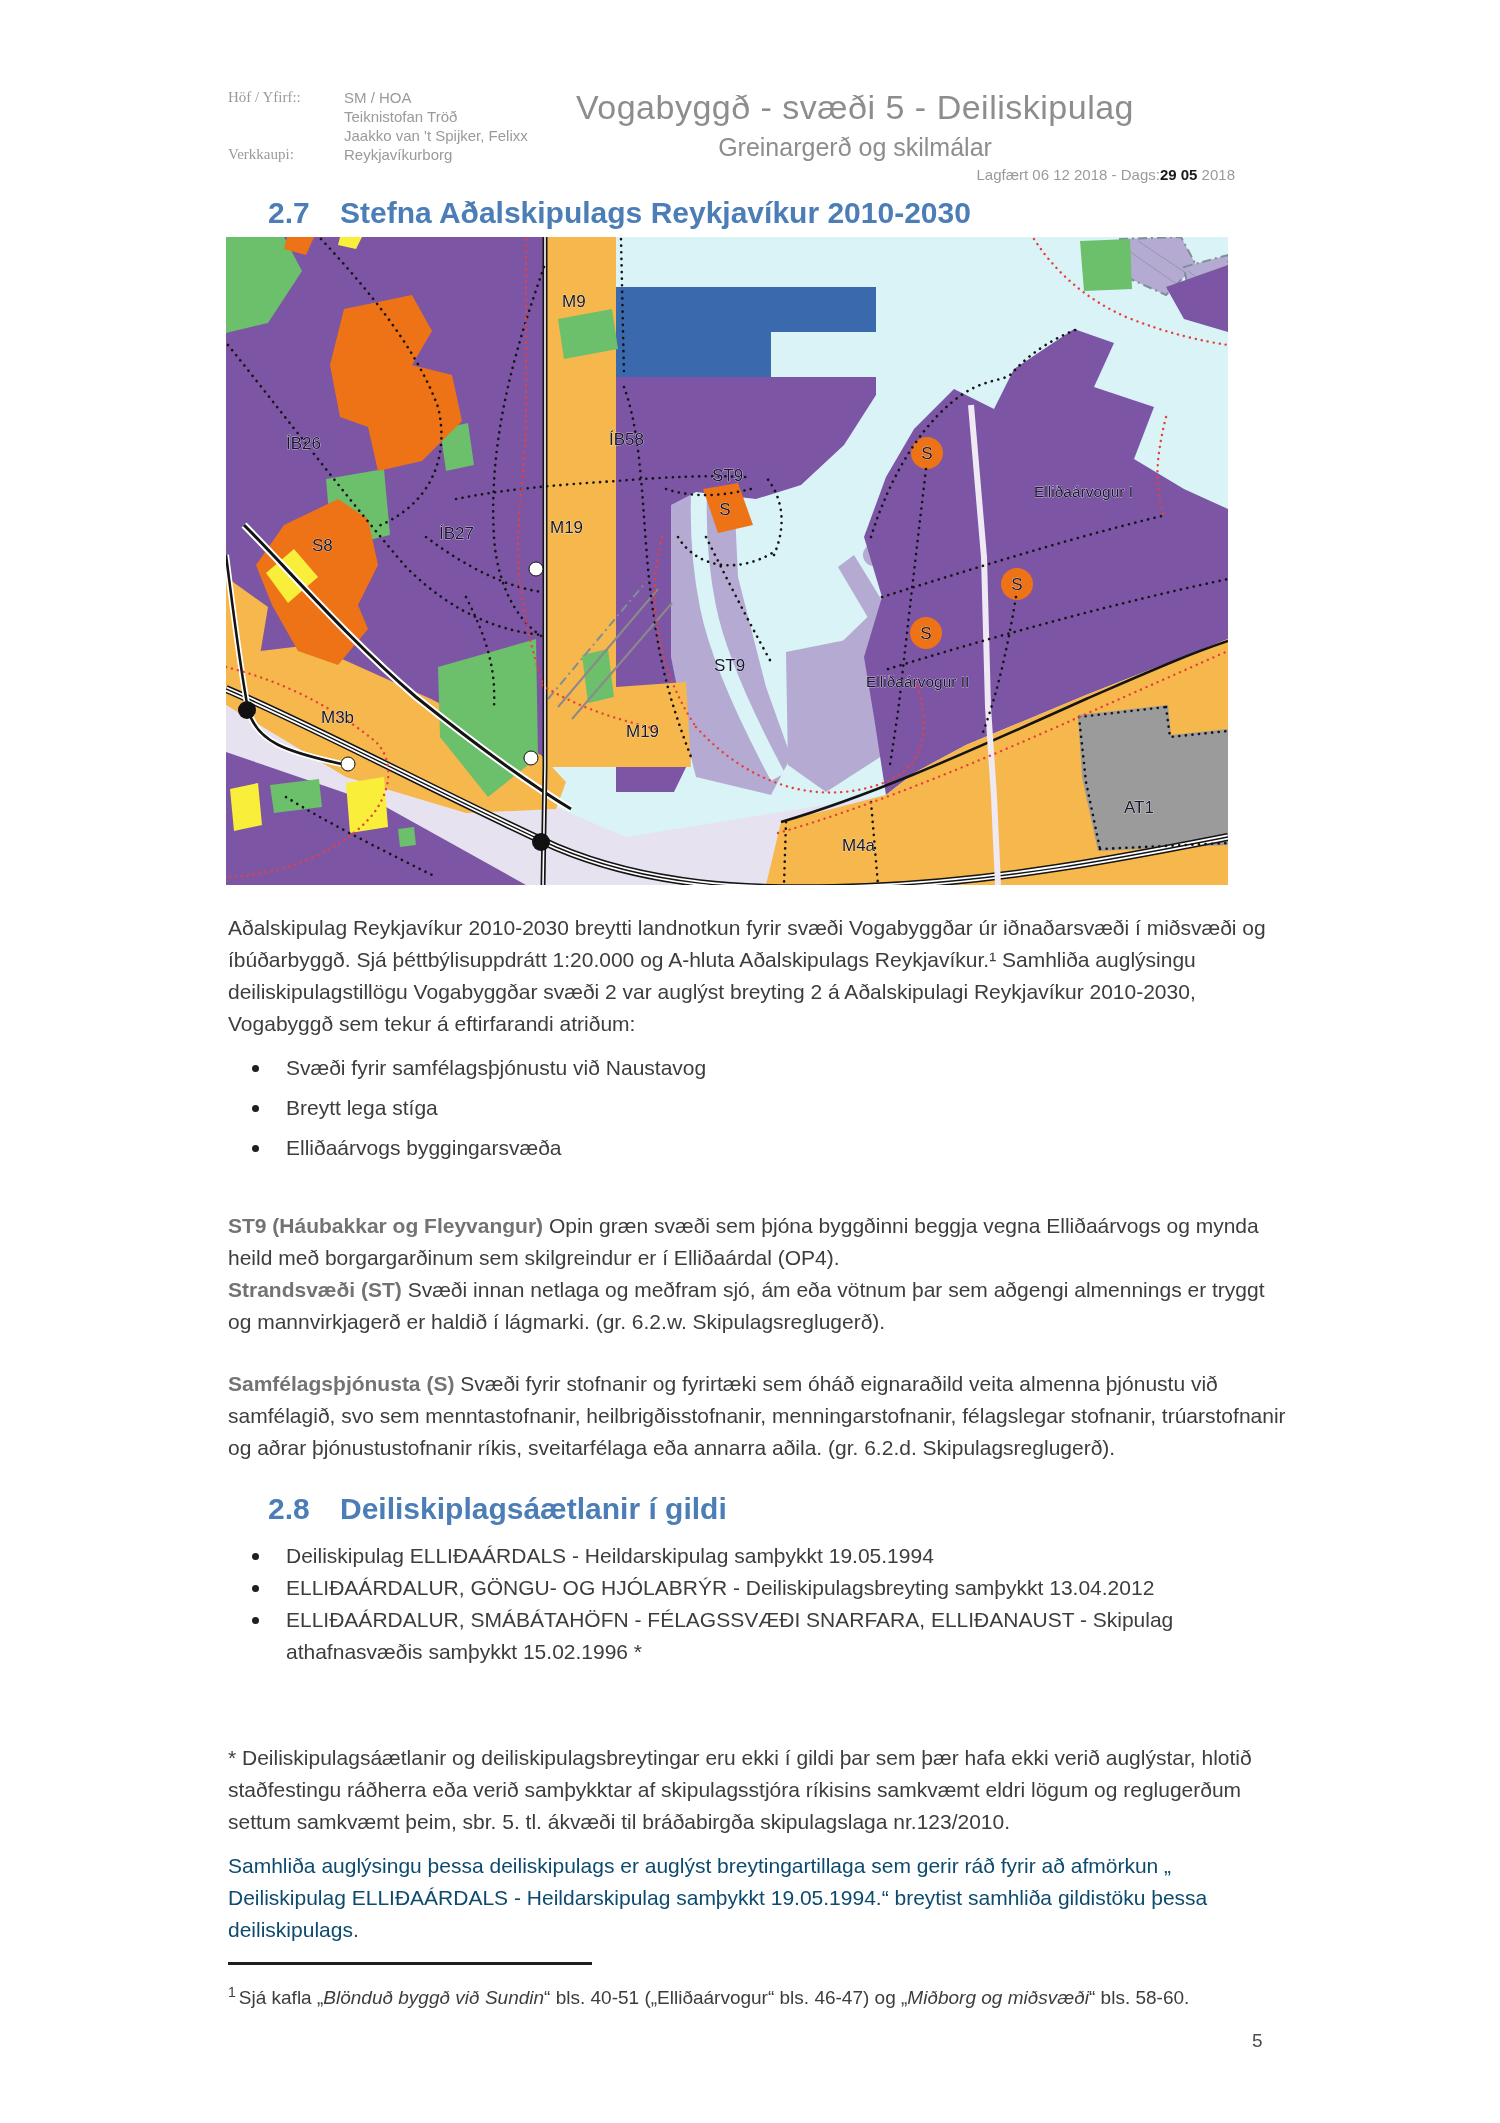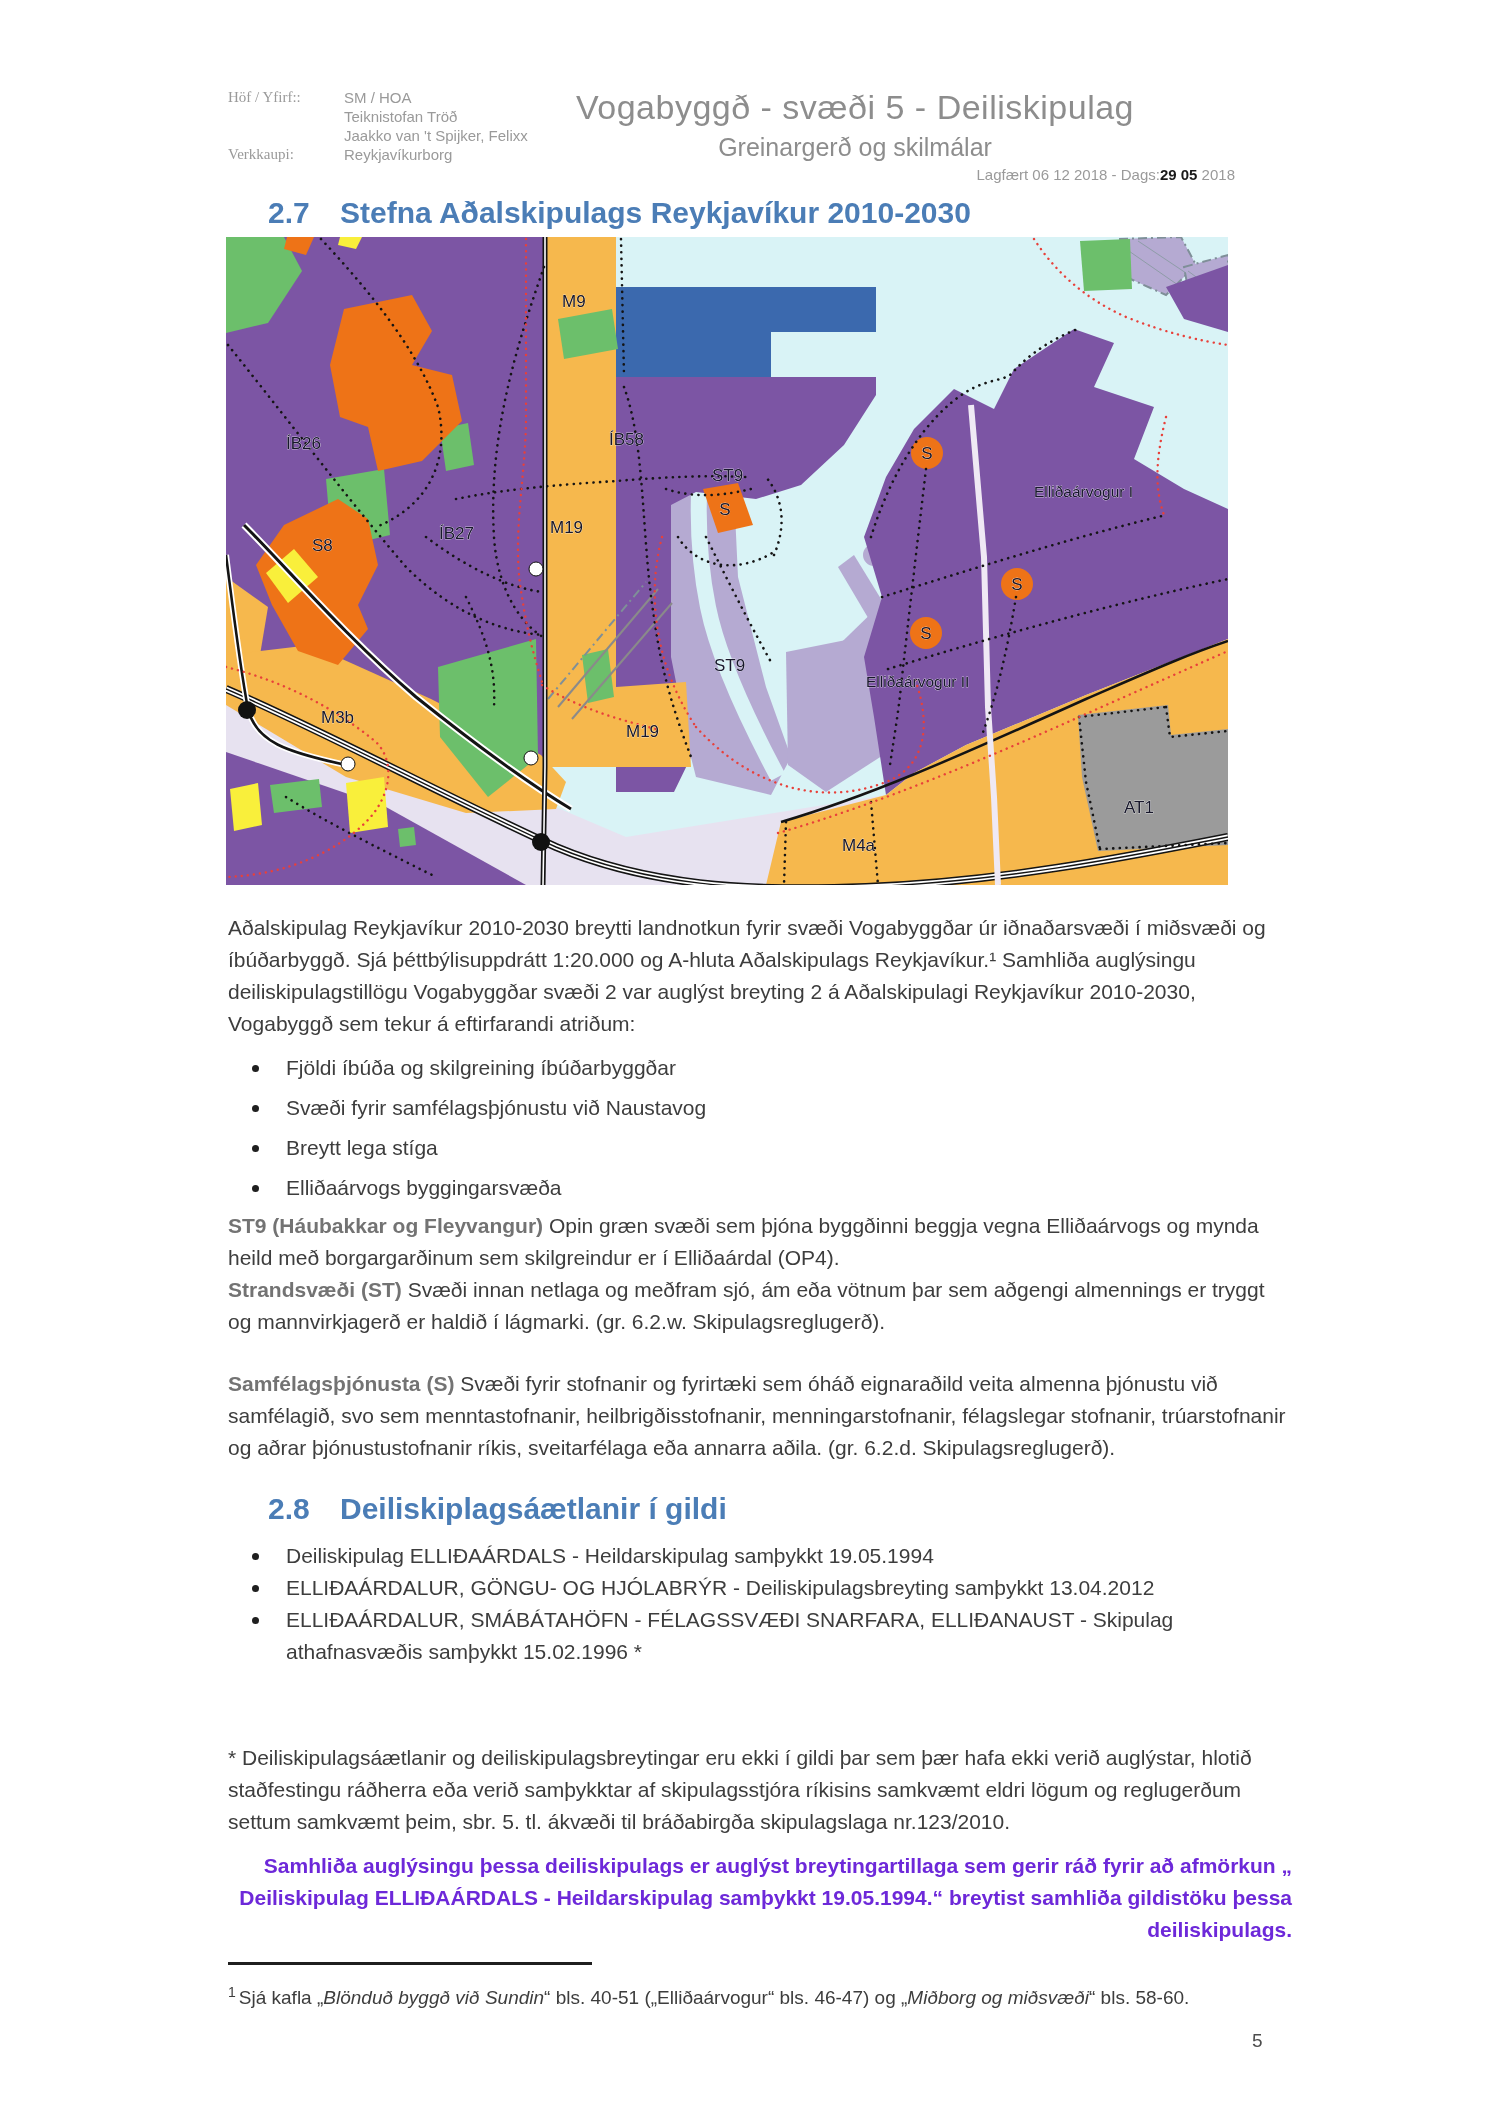--- a/index.html
+++ b/index.html
@@ -228,7 +228,6 @@
   <div class="body-block" style="top:912px;">Aðalskipulag Reykjavíkur 2010-2030 breytti landnotkun fyrir svæði Vogabyggðar úr iðnaðarsvæði í miðsvæði og íbúðarbyggð. Sjá þéttbýlisuppdrátt 1:20.000 og A-hluta Aðalskipulags Reykjavíkur.¹ Samhliða auglýsingu deiliskipulagstillögu Vogabyggðar svæði 2 var auglýst breyting 2 á Aðalskipulagi Reykjavíkur 2010-2030, Vogabyggð sem tekur á eftirfarandi atriðum:</div>
 
   <ul class="blist sp40 body-block" style="top:1052px;">
-    <li>Fjöldi íbúða og skilgreining íbúðarbyggðar</li>
     <li>Svæði fyrir samfélagsþjónustu við Naustavog</li>
     <li>Breytt lega stíga</li>
     <li>Elliðaárvogs byggingarsvæða</li>

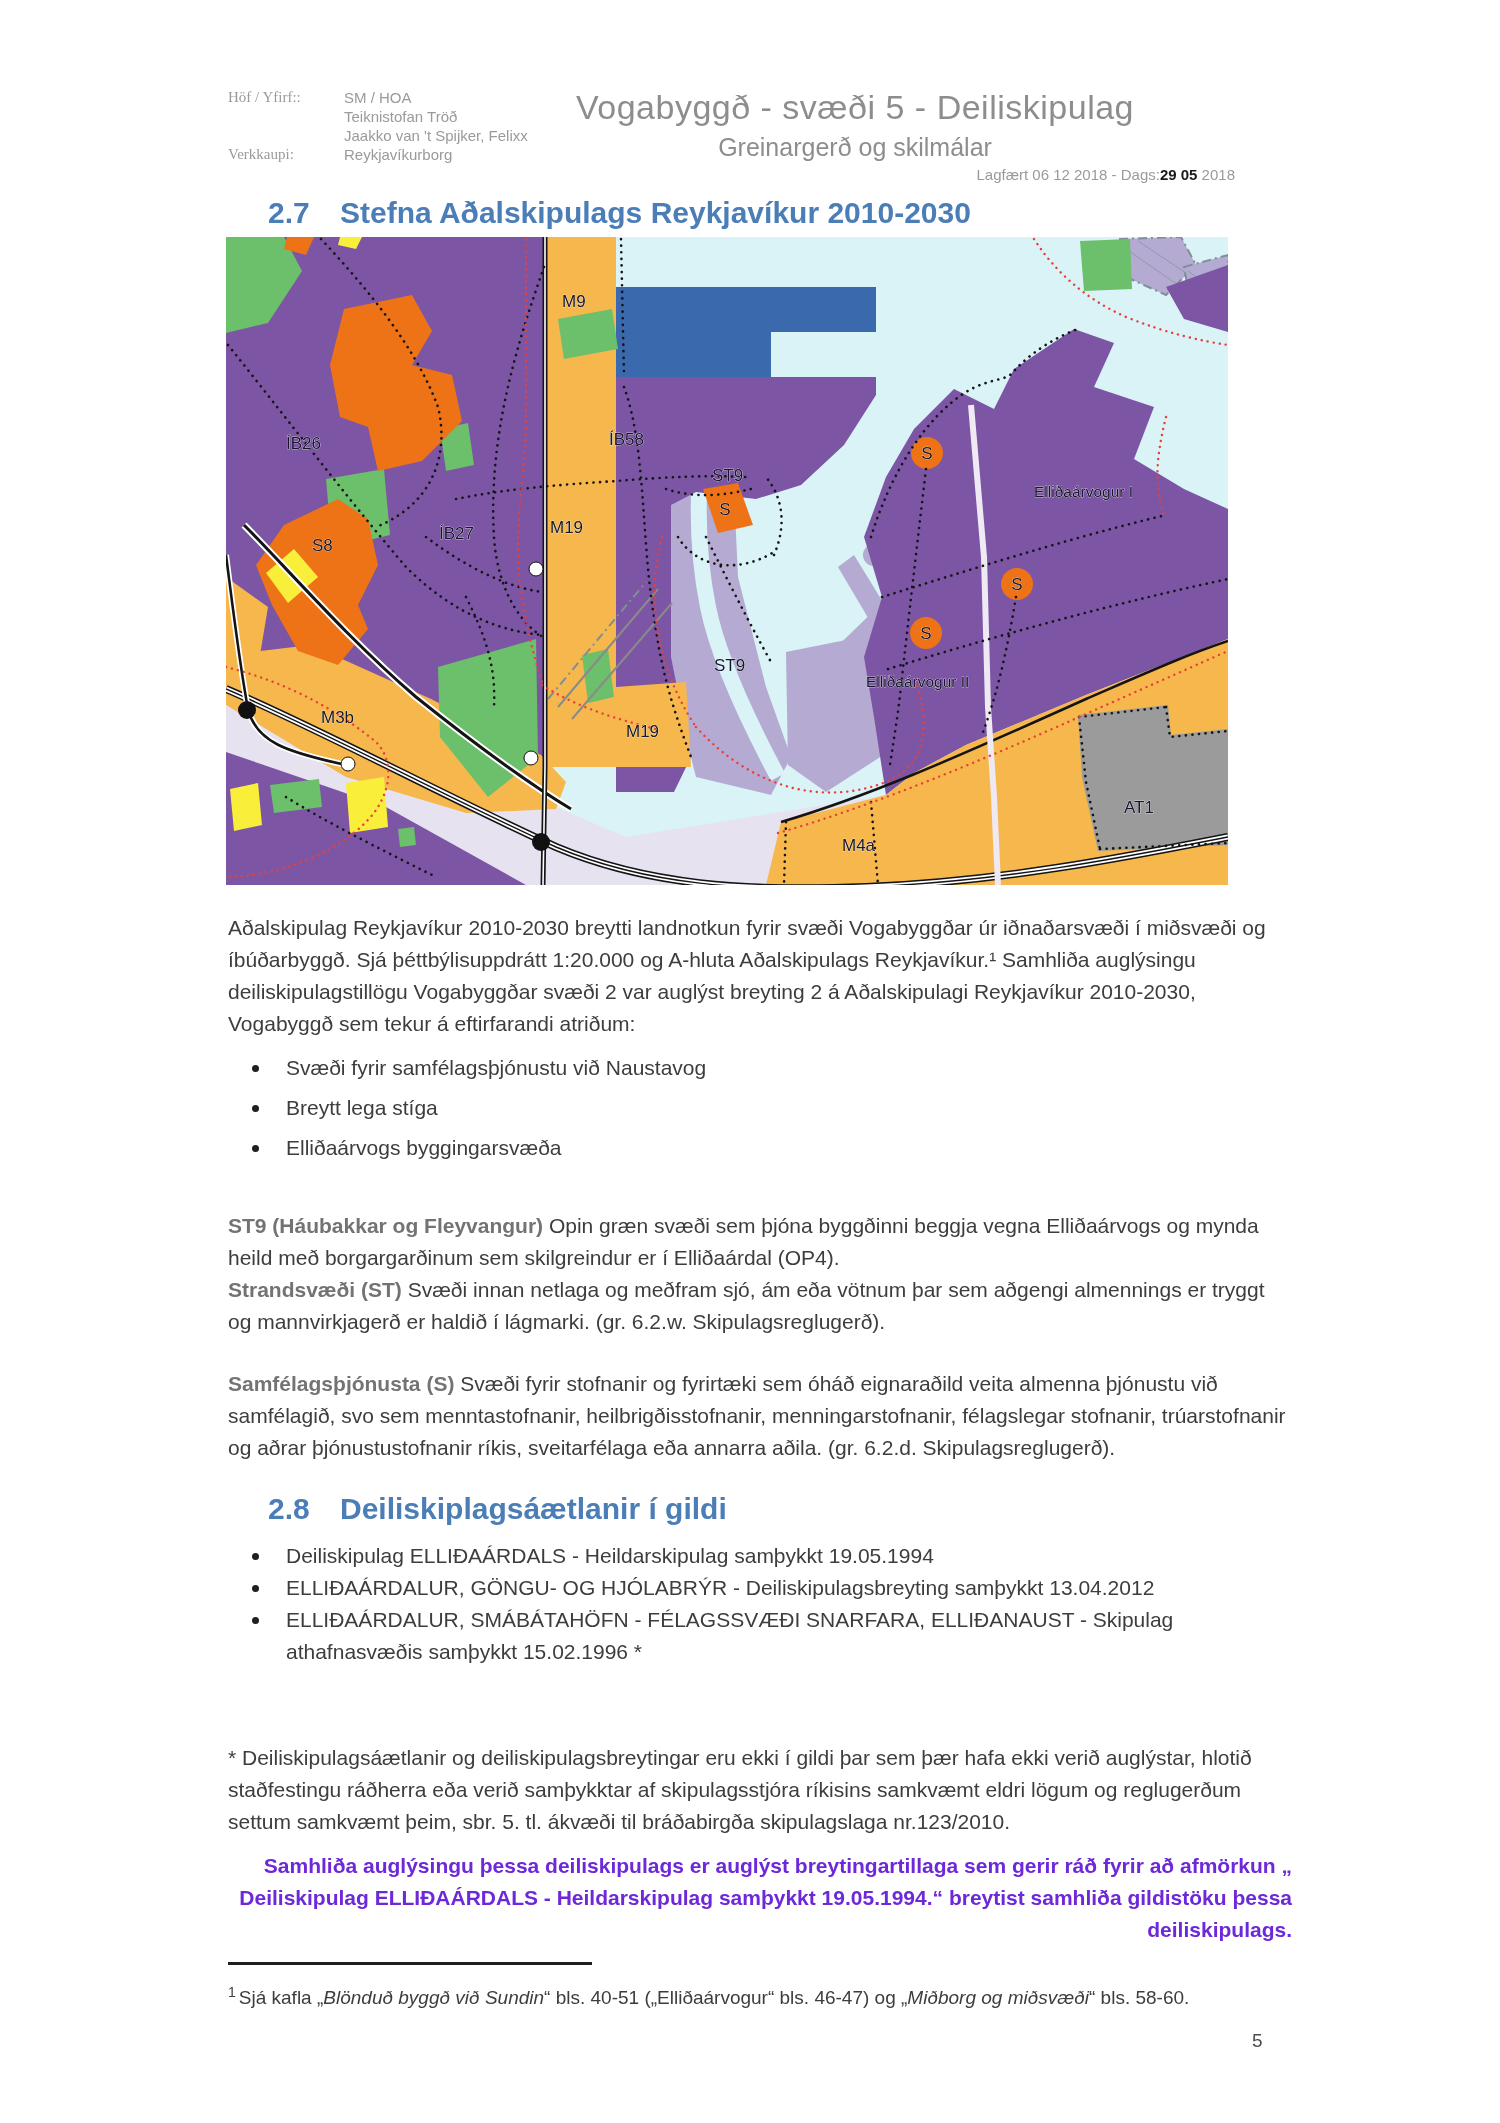--- a/index.html
+++ b/index.html
@@ -31,7 +31,7 @@
   ul.blist li { position:relative; padding-left:58px; }
   ul.blist li::before { content:""; position:absolute; left:24px; top:13px; width:7px; height:7px; border-radius:50%; background:#1f1f1f; }
   ul.blist.sp40 li { margin-bottom:8px; }
-  .bold-para { font-weight:bold; color:#6d28d9;text-align:right; }
+  .bold-para { font-weight:normal; color:#0c4a6e; }
   .fn-rule { position:absolute; left:228px; top:1962px; width:364px; height:3px; background:#1f1f1f; }
   .footnote { position:absolute; left:228px; top:1984px; width:1100px; font-size:19px; color:#3d3d3d; }
   .footnote sup { font-size:14px; margin-right:3px; }

